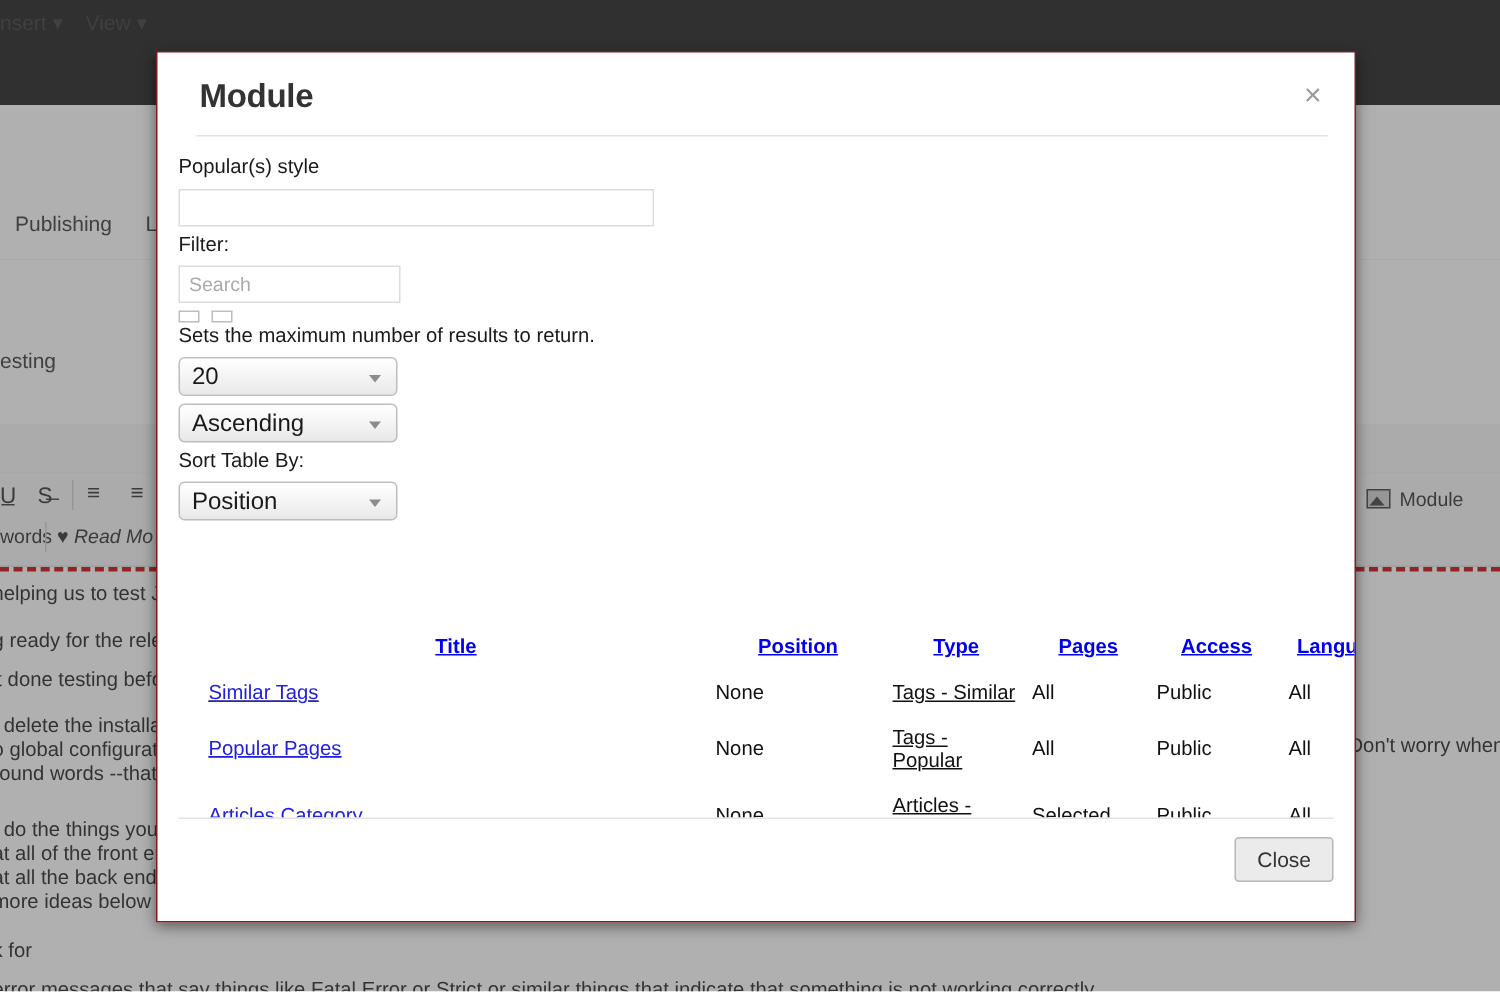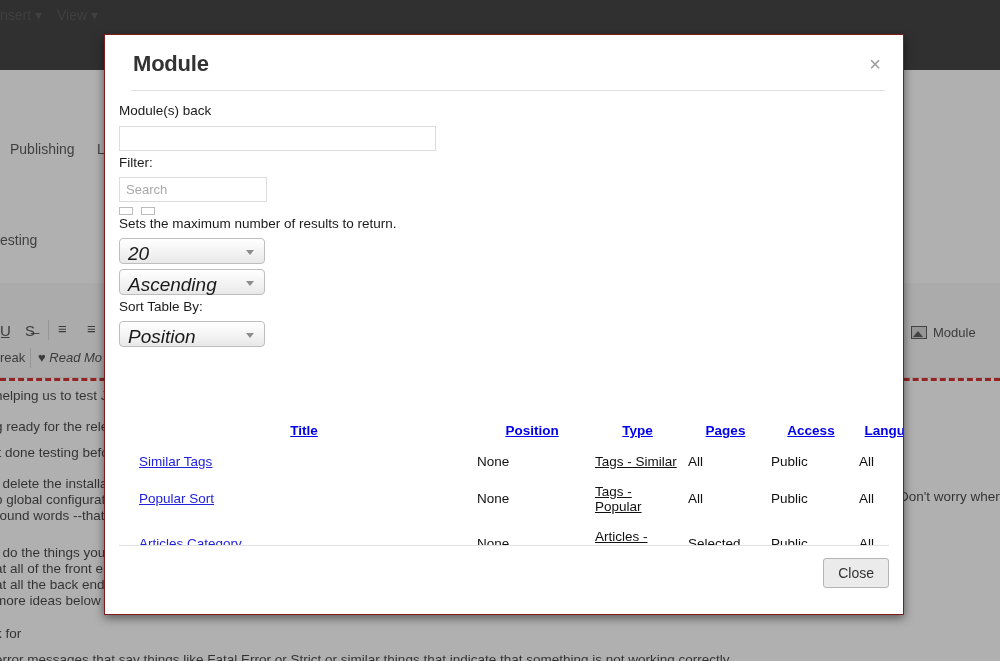--- a/index.html
+++ b/index.html
@@ -415,7 +415,7 @@
 
     <div class="form-area">
 
-      <div class="field-label">Module(s) back</div>
+      <div class="field-label">Popular(s) style</div>
       <input class="text-input" type="text" value="" style="">
 
       <div class="field-label label-gap">Filter:</div>

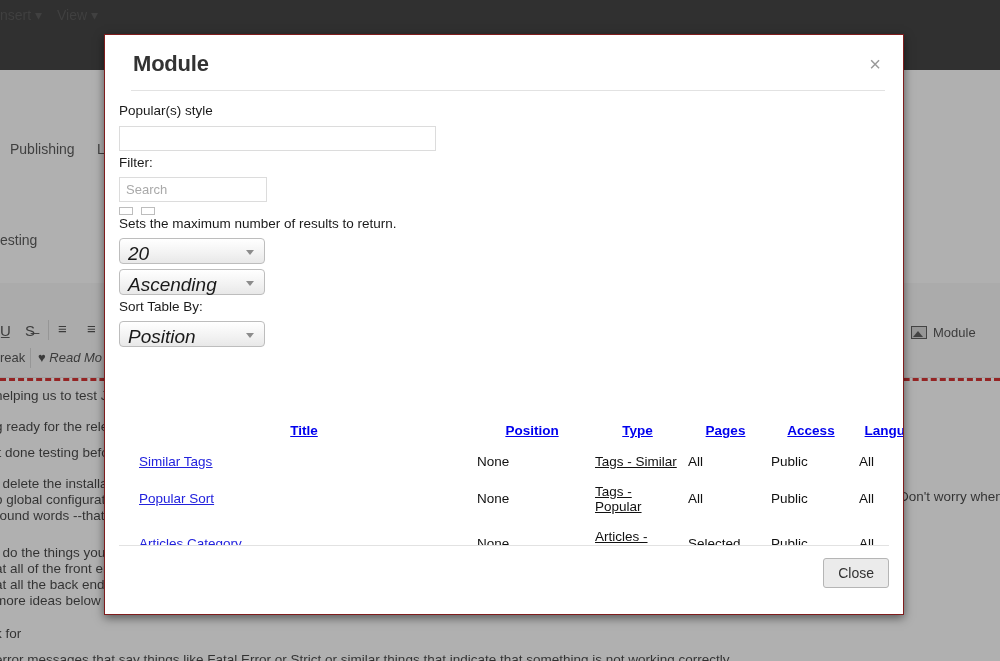--- a/index.html
+++ b/index.html
@@ -263,10 +263,9 @@
   .select-box .sel-val {
     position: absolute;
     left: 8px; top: 4px;
-    font-size: 19px;
+    font-size: 16px;
     color: #1a1a1a;
     white-space: nowrap;
-    font-style: italic;
   }
   .select-box .sel-arrow {
     position: absolute;

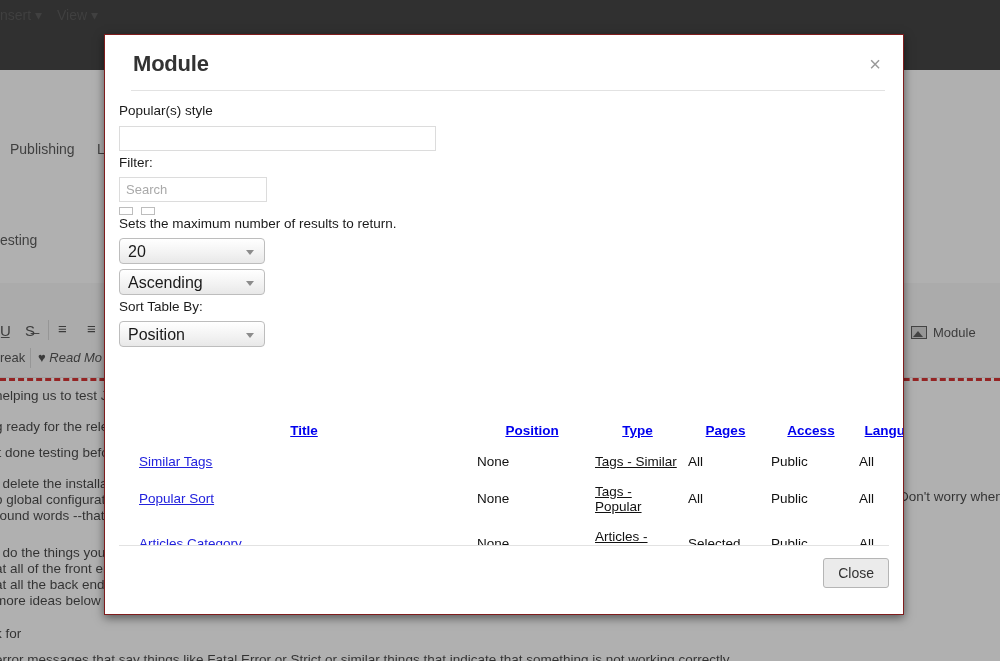--- a/index.html
+++ b/index.html
@@ -377,7 +377,7 @@
   <div class="tb-sep" style="left:48px;"></div>
   <div class="tb-icon" style="left:58px;top:320px;">≡</div>
   <div class="tb-icon" style="left:87px;top:320px;">≡</div>
-  <div class="tb-btn" style="left:0px;top:350px;">reak</div>
+  <div class="tb-btn" style="left:0px;top:350px;">words</div>
   <div class="tb-sep" style="left:30px;top:348px;"></div>
   <div class="tb-btn" style="left:38px;top:350px;font-style:italic;">♥ Read Mo</div>
   <div class="img-icon-box" style="left:911px;top:326px;"></div>

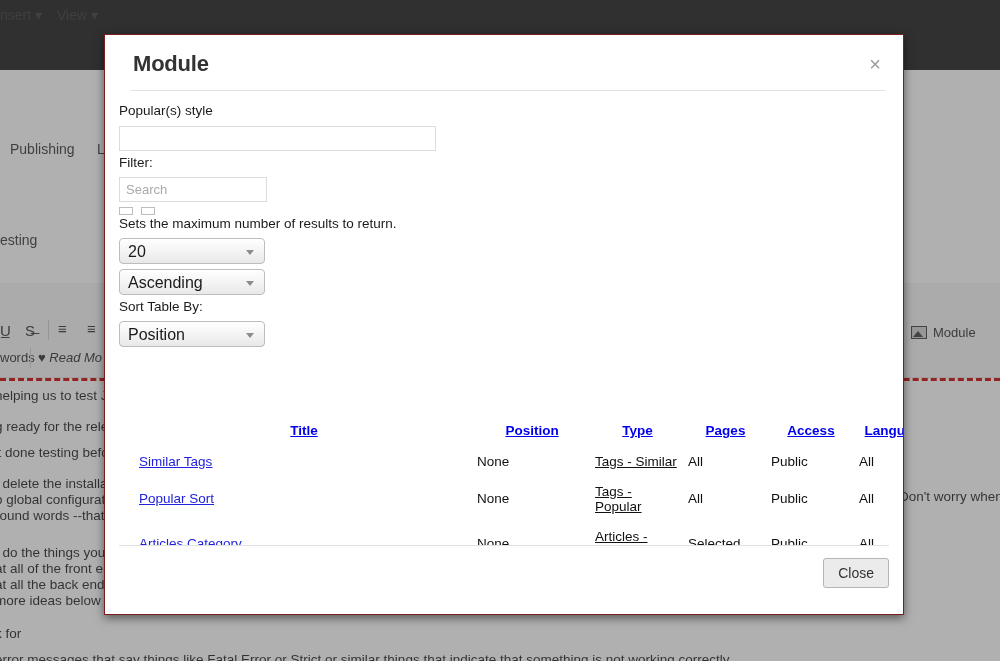--- a/index.html
+++ b/index.html
@@ -468,7 +468,7 @@
 
           </tr>
           <tr>
-            <td class="c-title"><a>Popular Sort</a></td>
+            <td class="c-title"><a>Popular Pages</a></td>
             <td class="c-pos">None</td>
             <td class="c-type">Tags - Popular</td>
             <td class="c-pages">All</td>

